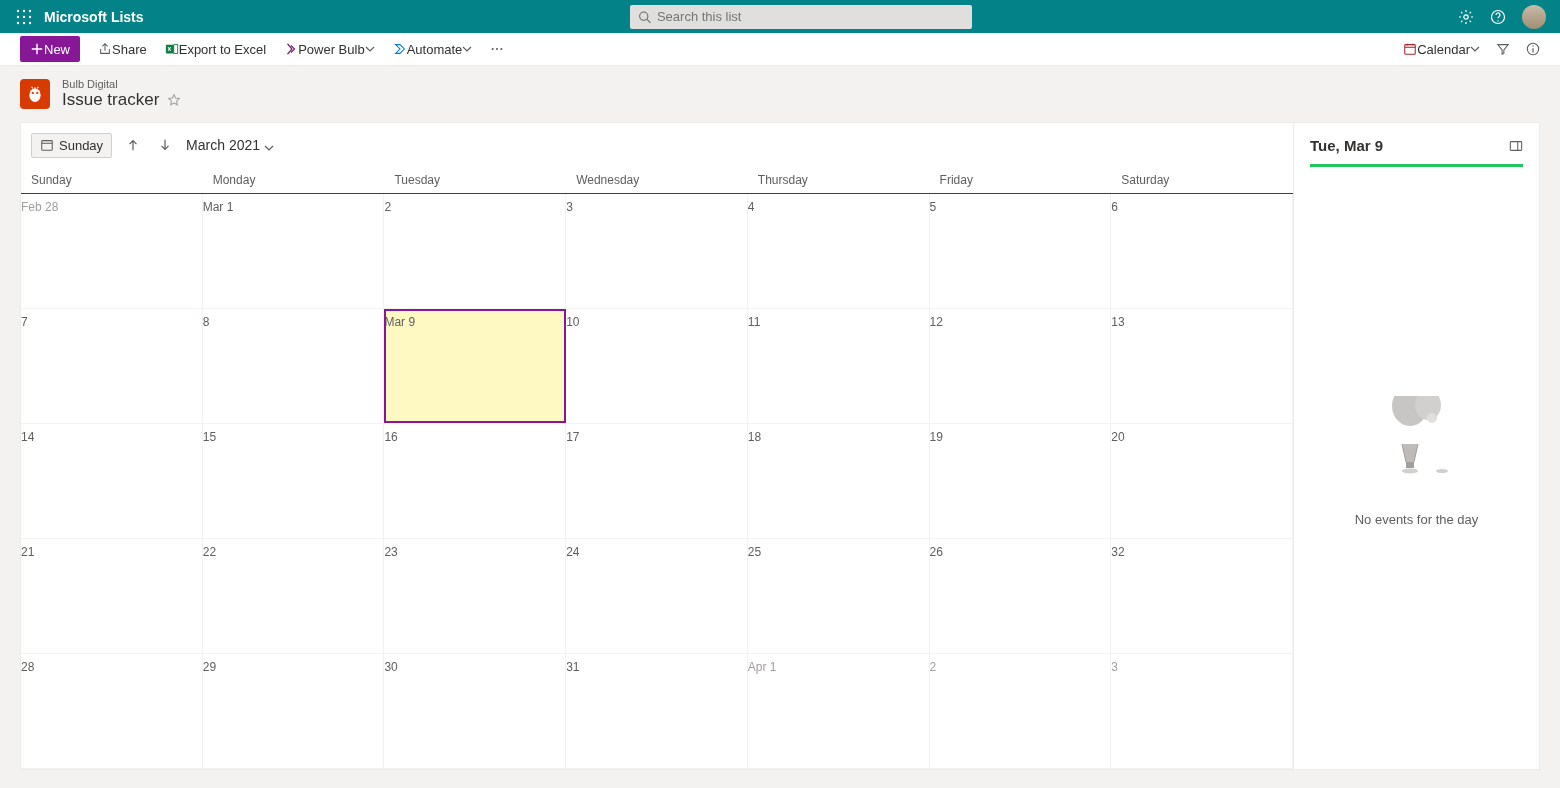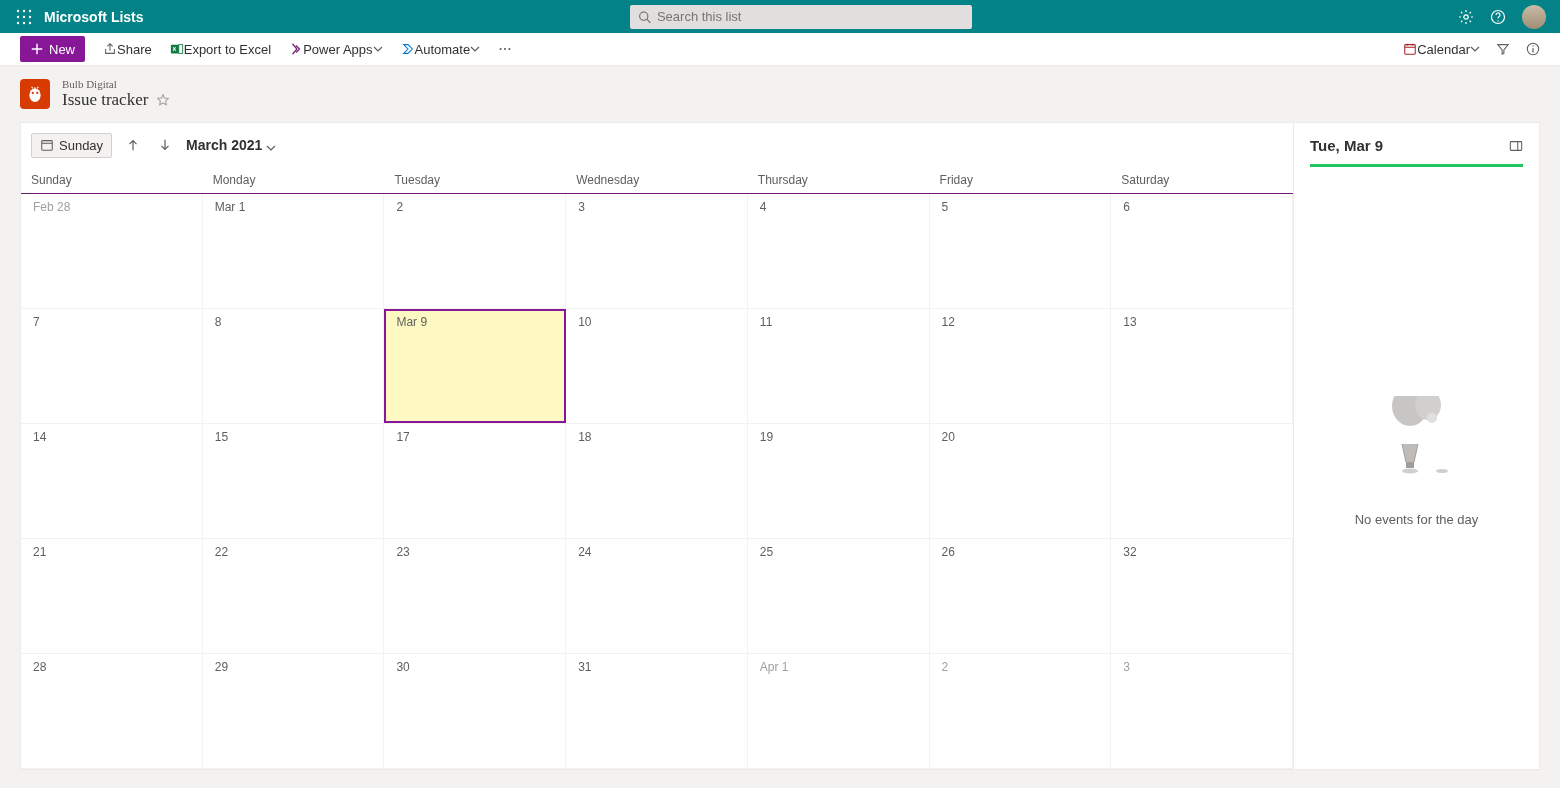--- a/index.html
+++ b/index.html
@@ -15,7 +15,7 @@
   .avatar { width:24px; height:24px; border-radius:50%; background: linear-gradient(#c8bba8,#a08d75); overflow:hidden;}
   
   .command-bar { height: 33px; background: white; border-bottom: 1px solid #edebe9; display:flex; align-items:center; padding: 0 20px; gap: 18px;}
-  .btn-new { background: #881798; color:white; height: 26px; padding: 0 10px; border:none; border-radius:2px; display:flex; align-items:center; gap:5px; font-size:13px;}
+  .btn-new { background: #881798; color:white; height: 26px; padding: 0 10px; border:none; border-radius:2px; display:flex; align-items:center; font-size:13px;}
   .cmd { display:flex; align-items:center; color:#323130; font-size:13px; cursor:pointer;}
   .cmd-right { margin-left:auto; display:flex; align-items:center; gap:16px;}
   

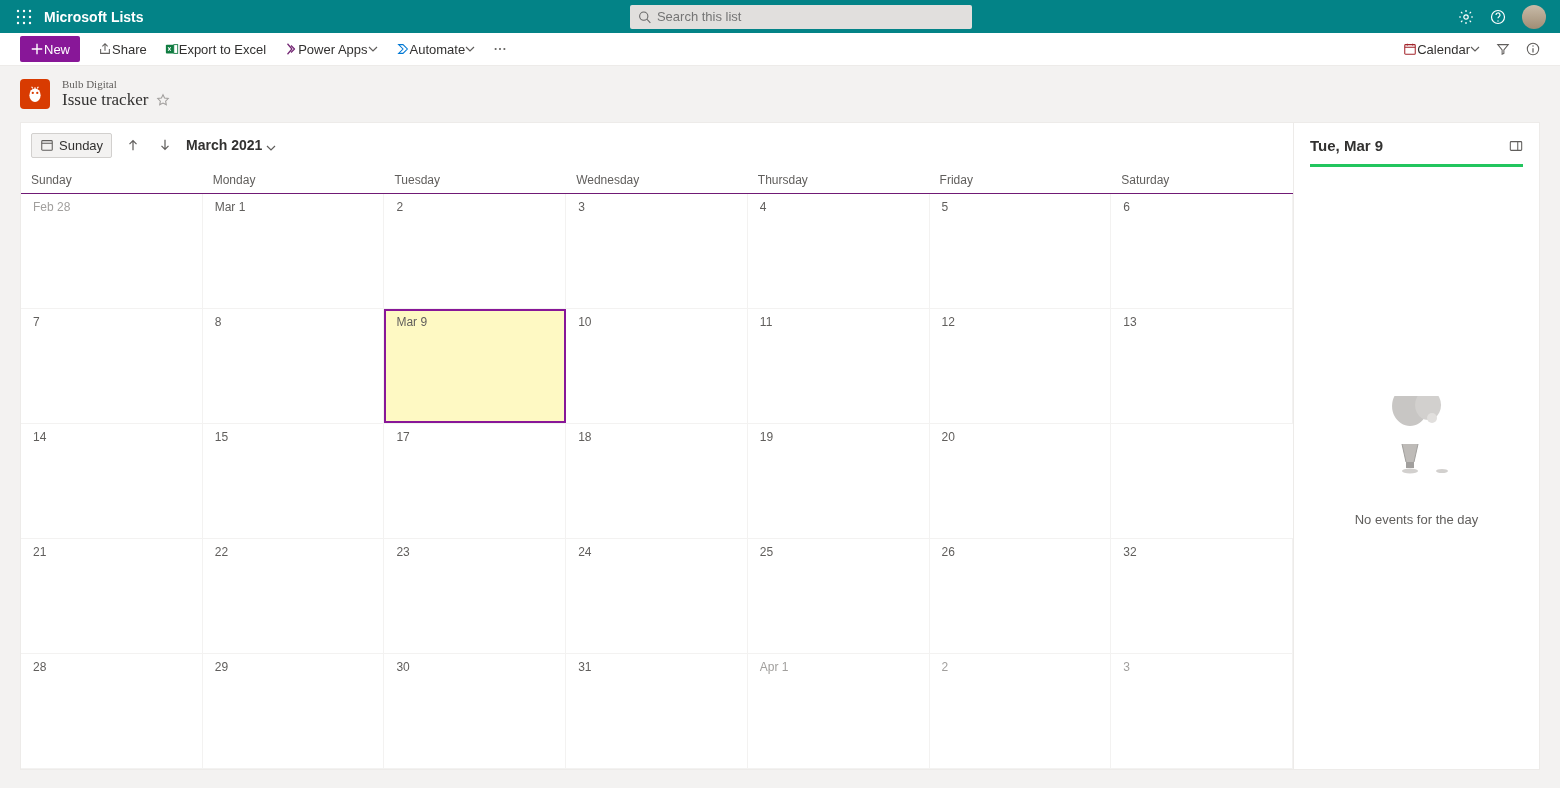--- a/index.html
+++ b/index.html
@@ -120,7 +120,7 @@
     <svg class="ic-sm" viewBox="0 0 16 16">
         <path d="M4 2l5 6-5 6M8 4l4 4-4 4" fill="none" stroke="#742774" stroke-width="1.4" stroke-linejoin="round"></path>
       </svg>
-    <span>Power Apps</span>
+    <span>Power Bulb</span>
     <svg class="chev" viewBox="0 0 10 10">
         <path d="M1 3l4 4 4-4" fill="none" stroke="#605e5c" stroke-width="1.2"></path>
       </svg>

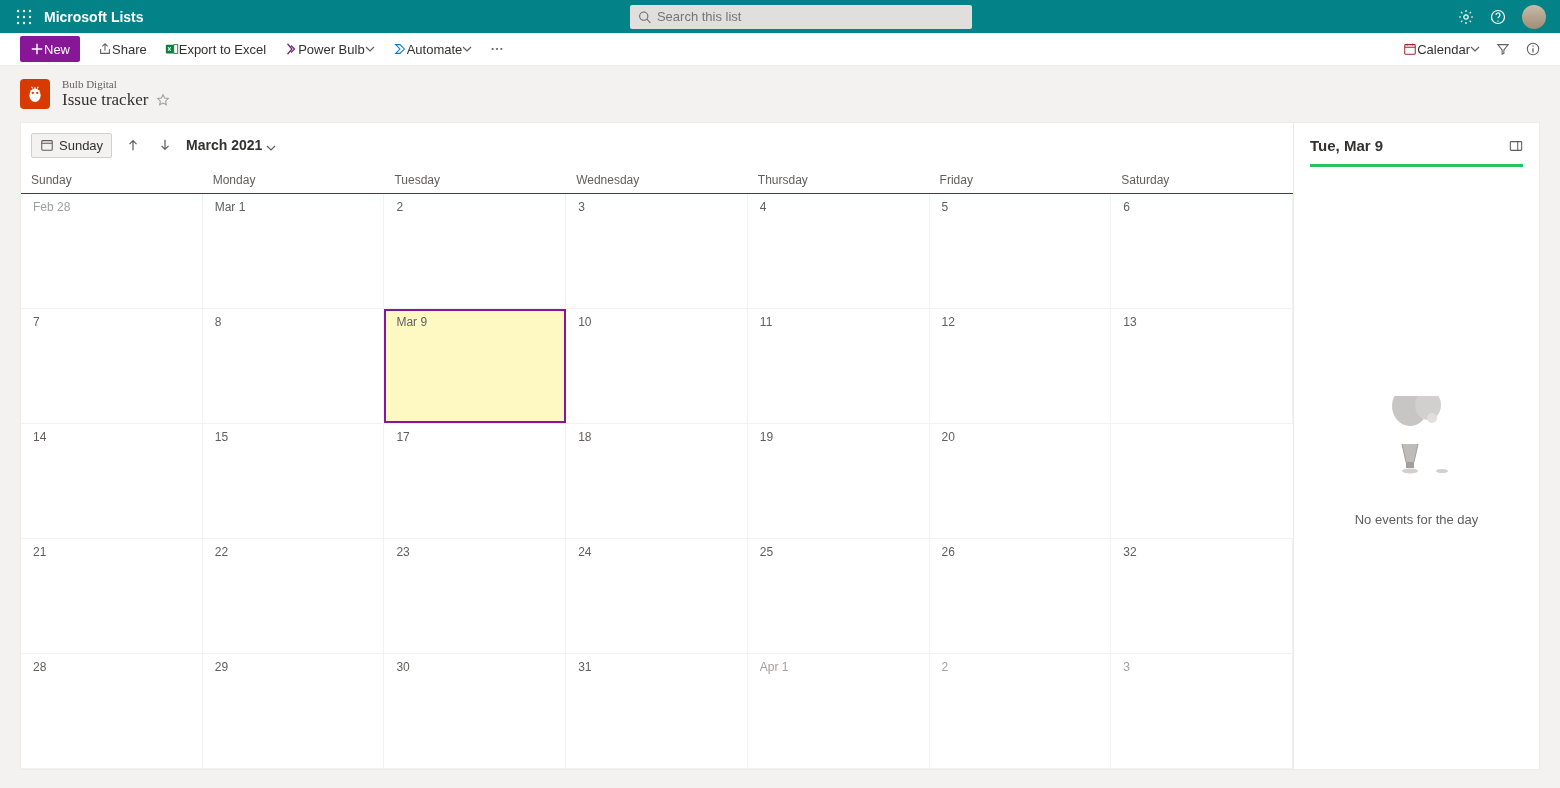--- a/index.html
+++ b/index.html
@@ -19,7 +19,7 @@
   .cmd { display:flex; align-items:center; color:#323130; font-size:13px; cursor:pointer;}
   .cmd-right { margin-left:auto; display:flex; align-items:center; gap:16px;}
   
-  .list-header { padding: 12px 20px; display:flex; align-items:center; gap: 12px; font-family: Liberation Serif, serif;}
+  .list-header { padding: 12px 20px; display:flex; align-items:center; gap: 12px;}
   .list-icon { width: 30px; height:30px; background:#d83b01; border-radius:4px; display:flex; align-items:center; justify-content:center; color:white;}
   .list-title-wrap .site { font-size: 11px; color:#605e5c;}
   .list-title-wrap .title-row { display:flex; align-items:center; gap:8px;}

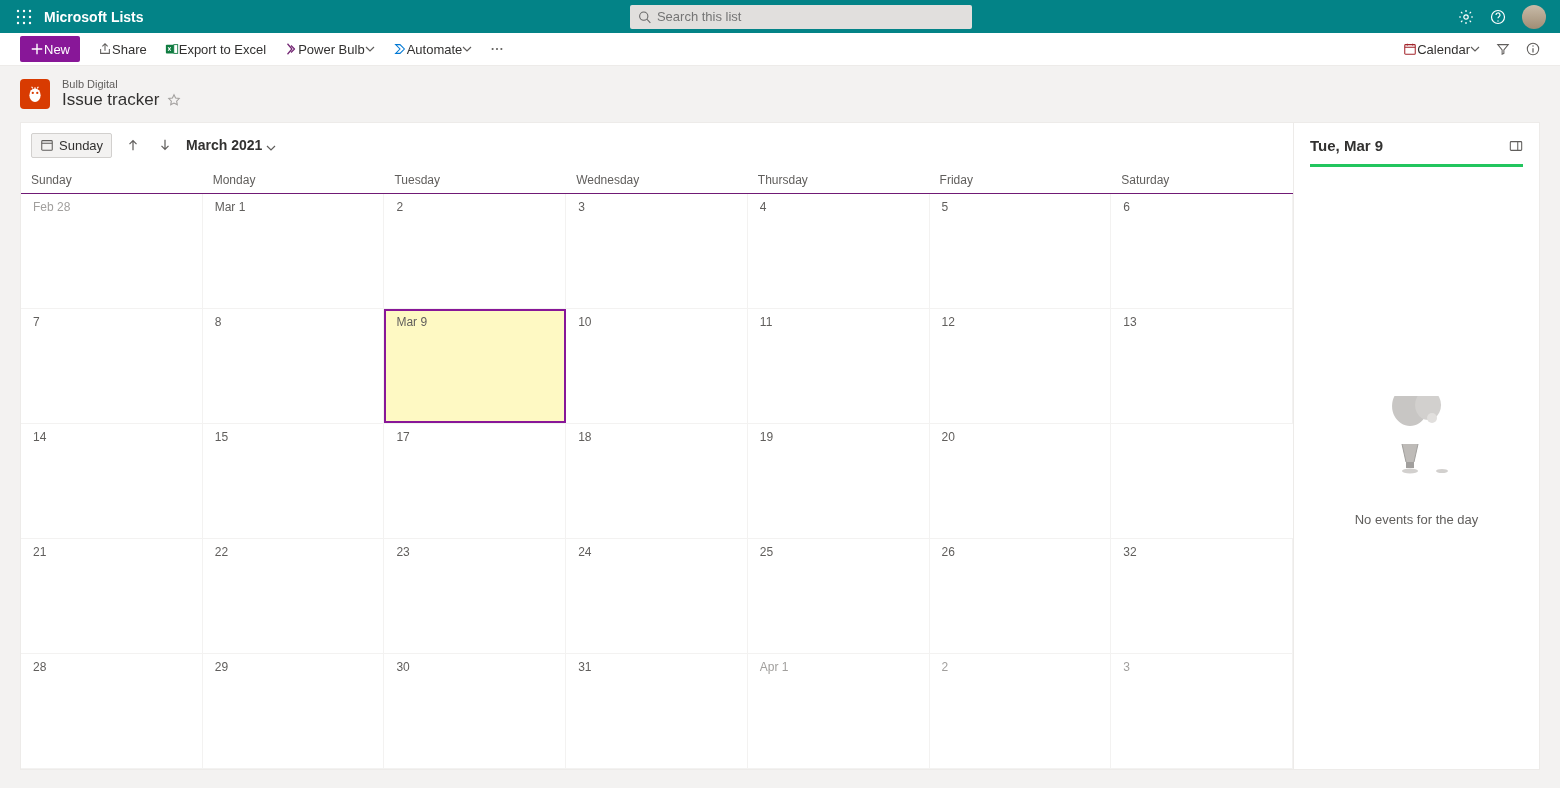--- a/index.html
+++ b/index.html
@@ -30,7 +30,7 @@
   .cal-toolbar { height: 44px; display:flex; align-items:center; padding: 0 10px; gap: 10px;}
   .pill { border:1px solid #d2d0ce; background:#f3f2f1; padding: 4px 8px; border-radius:2px; display:flex; align-items:center; gap:5px; font-size:13px; cursor:pointer;}
   .nav-arrow { color:#605e5c; cursor:pointer; padding:4px;}
-  .month-label { font-size: 14px; font-weight:700; color:#323130; display:flex; align-items:flex-end; gap:4px;}
+  .month-label { font-size: 14px; font-weight:400; color:#323130; display:flex; align-items:flex-end; gap:4px;}
   
   .weekdays { display:grid; grid-template-columns: repeat(7, 1fr); border-bottom:1px solid #701a75;}
   .weekday { padding: 6px 10px; font-size:12px; color:#605e5c;}

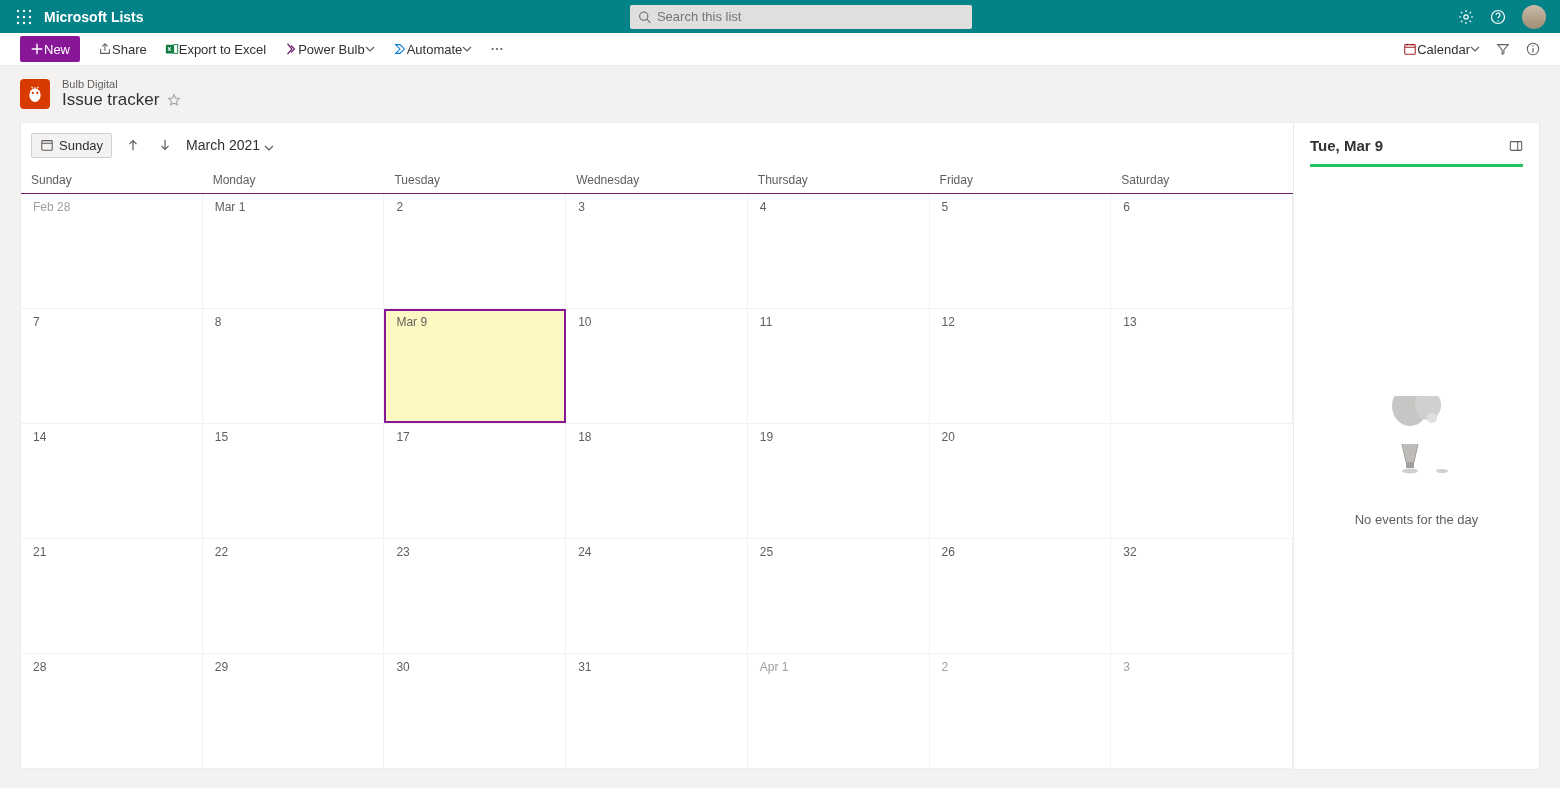--- a/index.html
+++ b/index.html
@@ -36,7 +36,7 @@
   .weekday { padding: 6px 10px; font-size:12px; color:#605e5c;}
   .weeks { flex:1; display:grid; grid-template-rows: repeat(5, 1fr);}
   .week { display:grid; grid-template-columns: repeat(7,1fr); border-bottom:1px solid #f3f2f1;}
-  .day { border-right:1px solid #f3f2f1; padding: 6px 12px; font-size:12px; color:#605e5c; position:relative;}
+  .day { border-right:1px solid #f3f2f1; padding: 6px 0; font-size:12px; color:#605e5c; position:relative;}
   .day.other-month { color:#a19f9d;}
   .day.selected { outline:2px solid #881798; outline-offset:-2px; background:#fef9c3;}
   

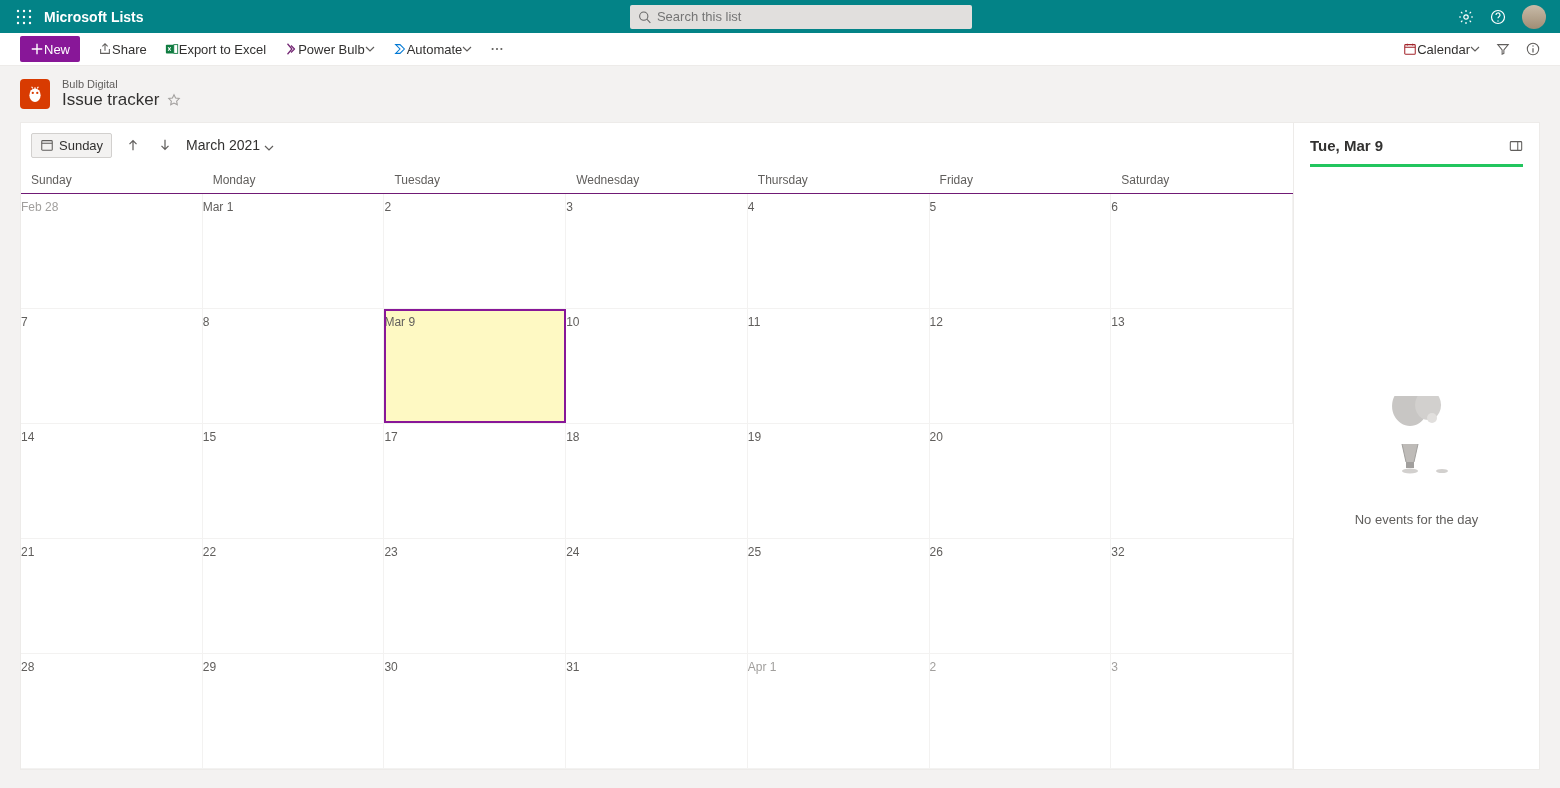--- a/index.html
+++ b/index.html
@@ -246,6 +246,7 @@
         <div class="week">
           <div class="day">14</div>
           <div class="day">15</div>
+          <div class="day">16</div>
           <div class="day">17</div>
           <div class="day">18</div>
           <div class="day">19</div>

